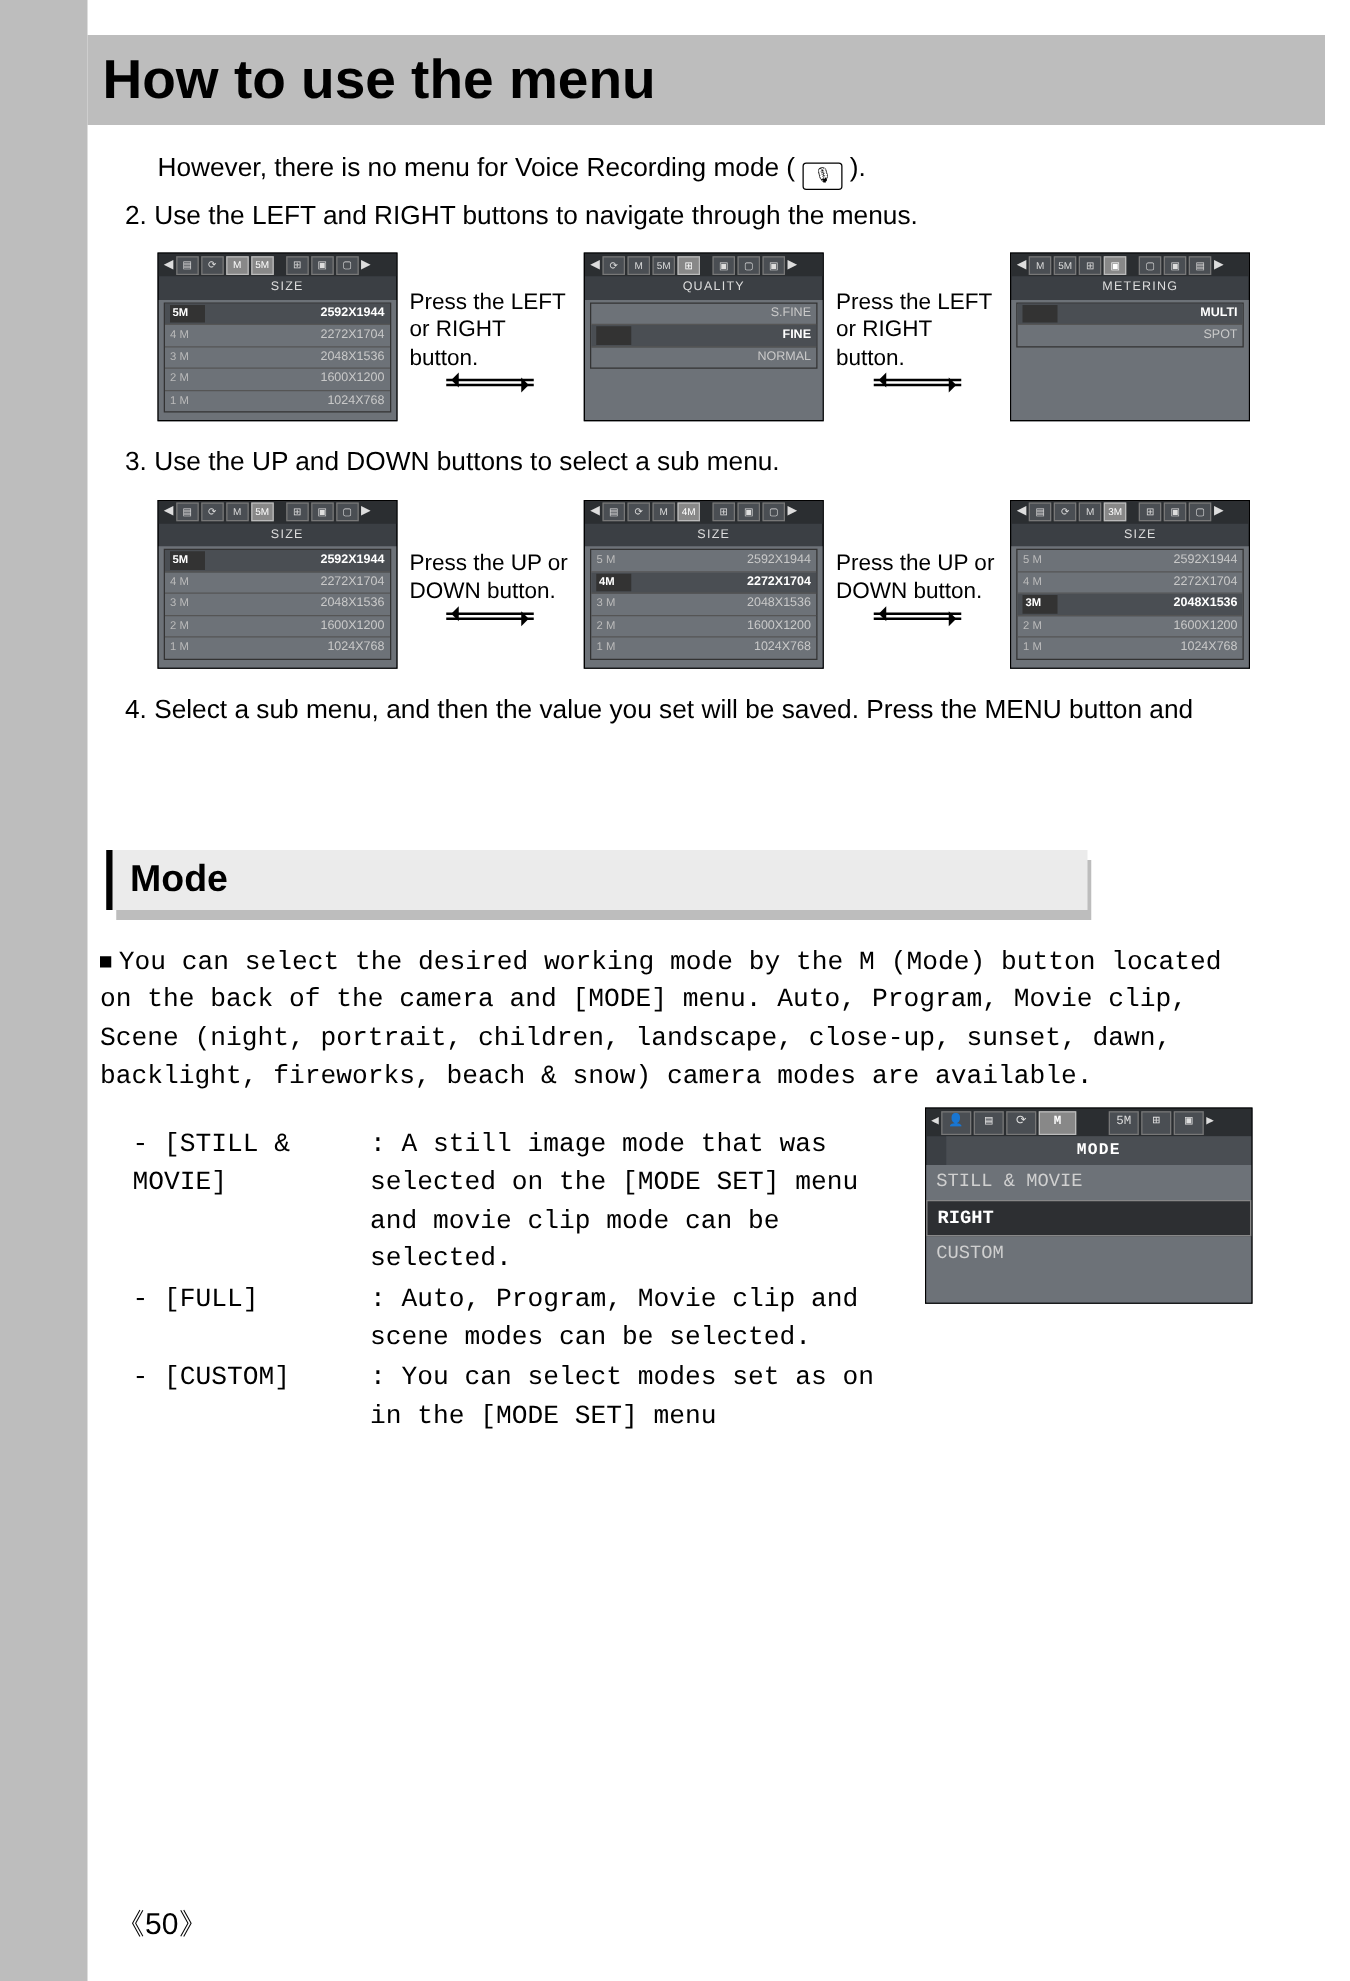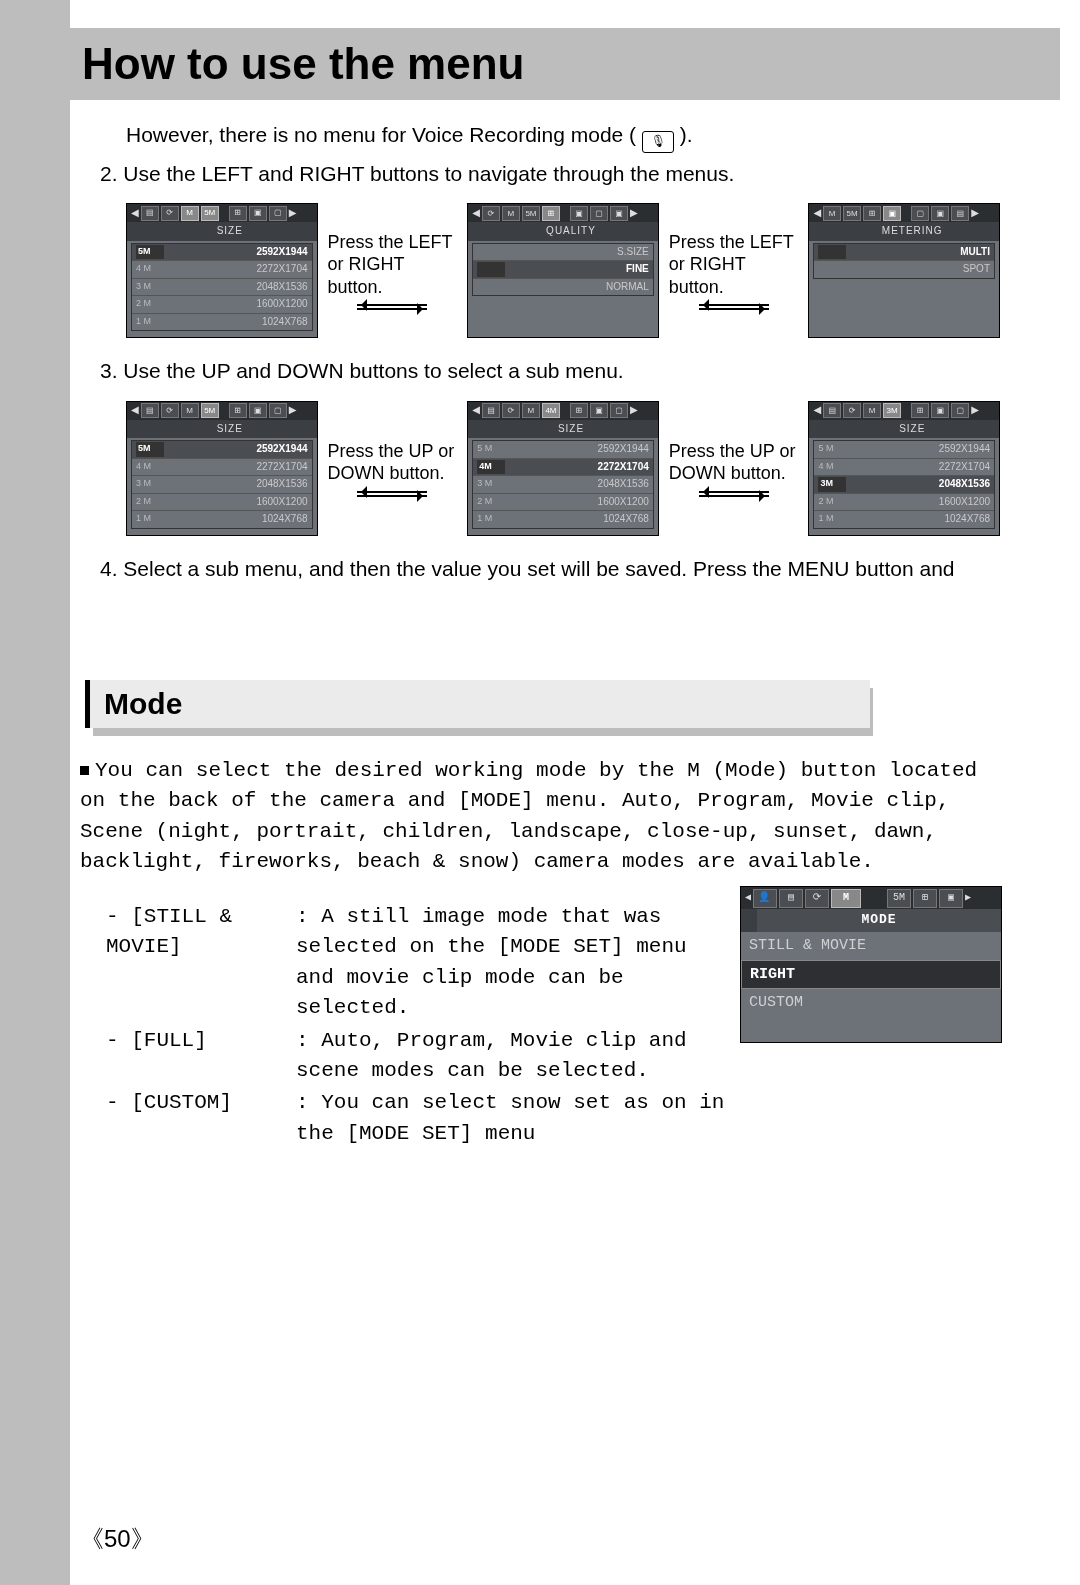--- a/index.html
+++ b/index.html
@@ -294,7 +294,7 @@
             <div class="cam-list">
               <div class="cam-row">
                 <span class="lbl"></span>
-                <span class="val">S.SIZE</span>
+                <span class="val">S.FINE</span>
               </div>
               <div class="cam-row sel big">
                 <span class="lbl"></span>

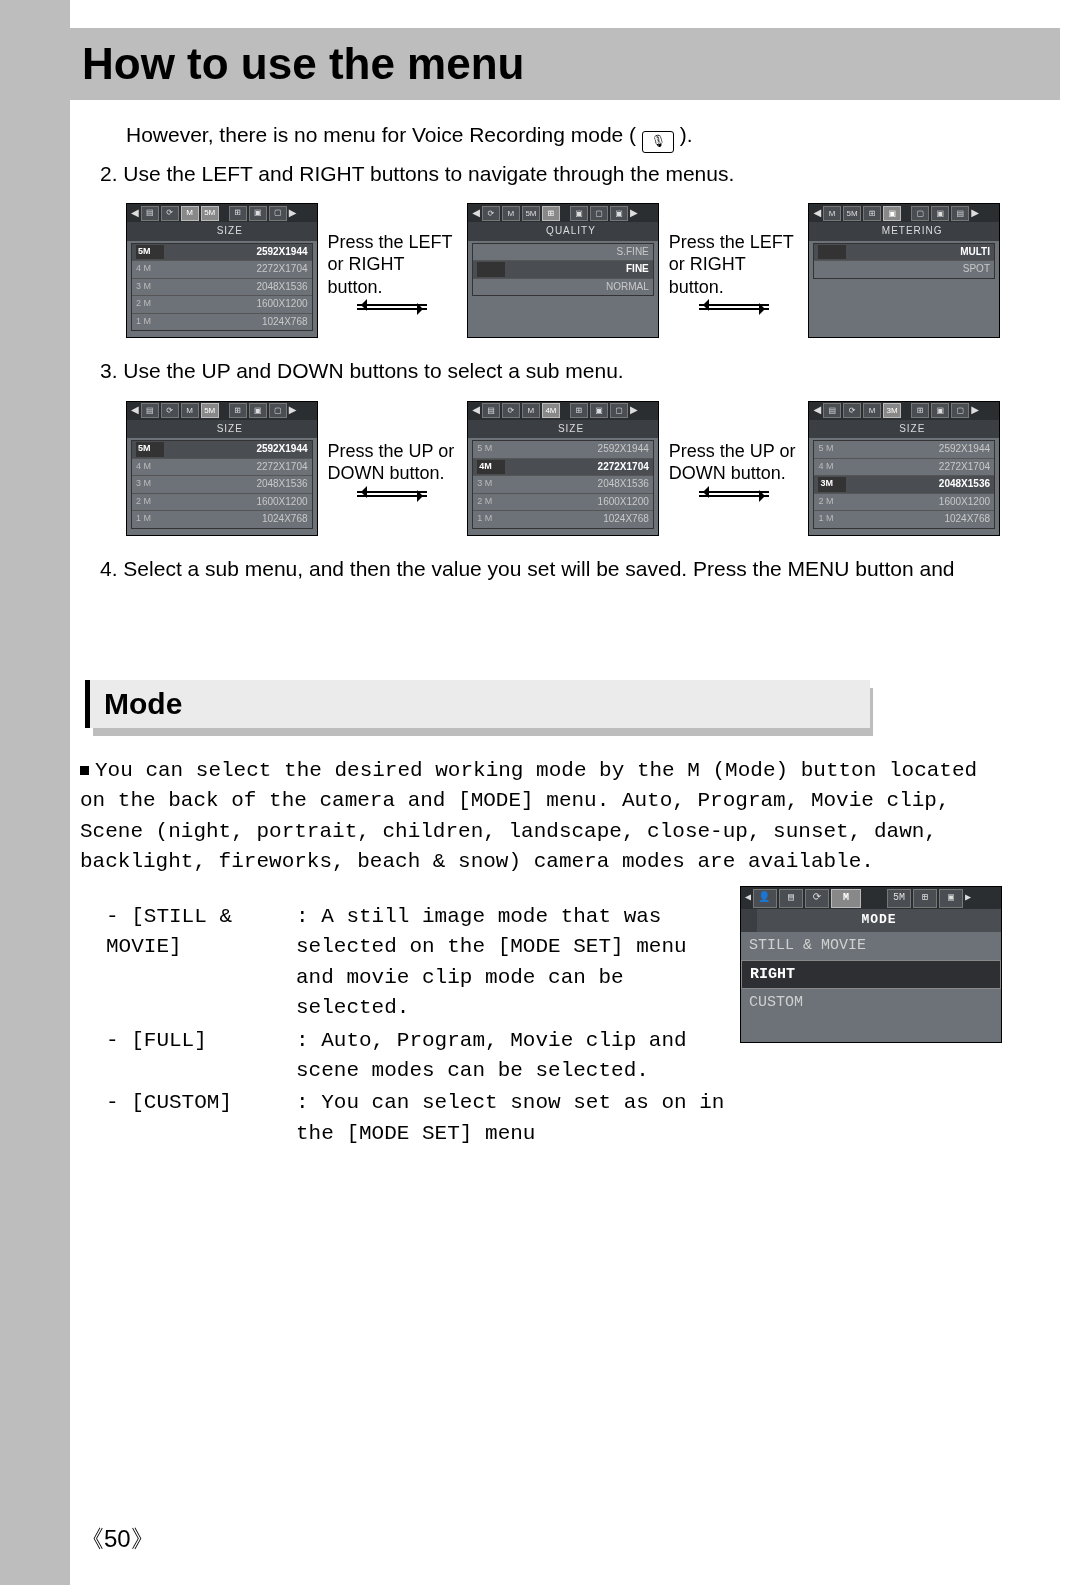--- a/index.html
+++ b/index.html
@@ -508,7 +508,7 @@
       <div class="k">- [FULL]</div>
       <div class="v">: Auto, Program, Movie clip and scene modes can be selected.</div>
       <div class="k">- [CUSTOM]</div>
-      <div class="v">: You can select snow set as on in the [MODE SET] menu</div>
+      <div class="v">: You can select modes set as on in the [MODE SET] menu</div>
     </div>
 
     <div class="mode-screenshot">

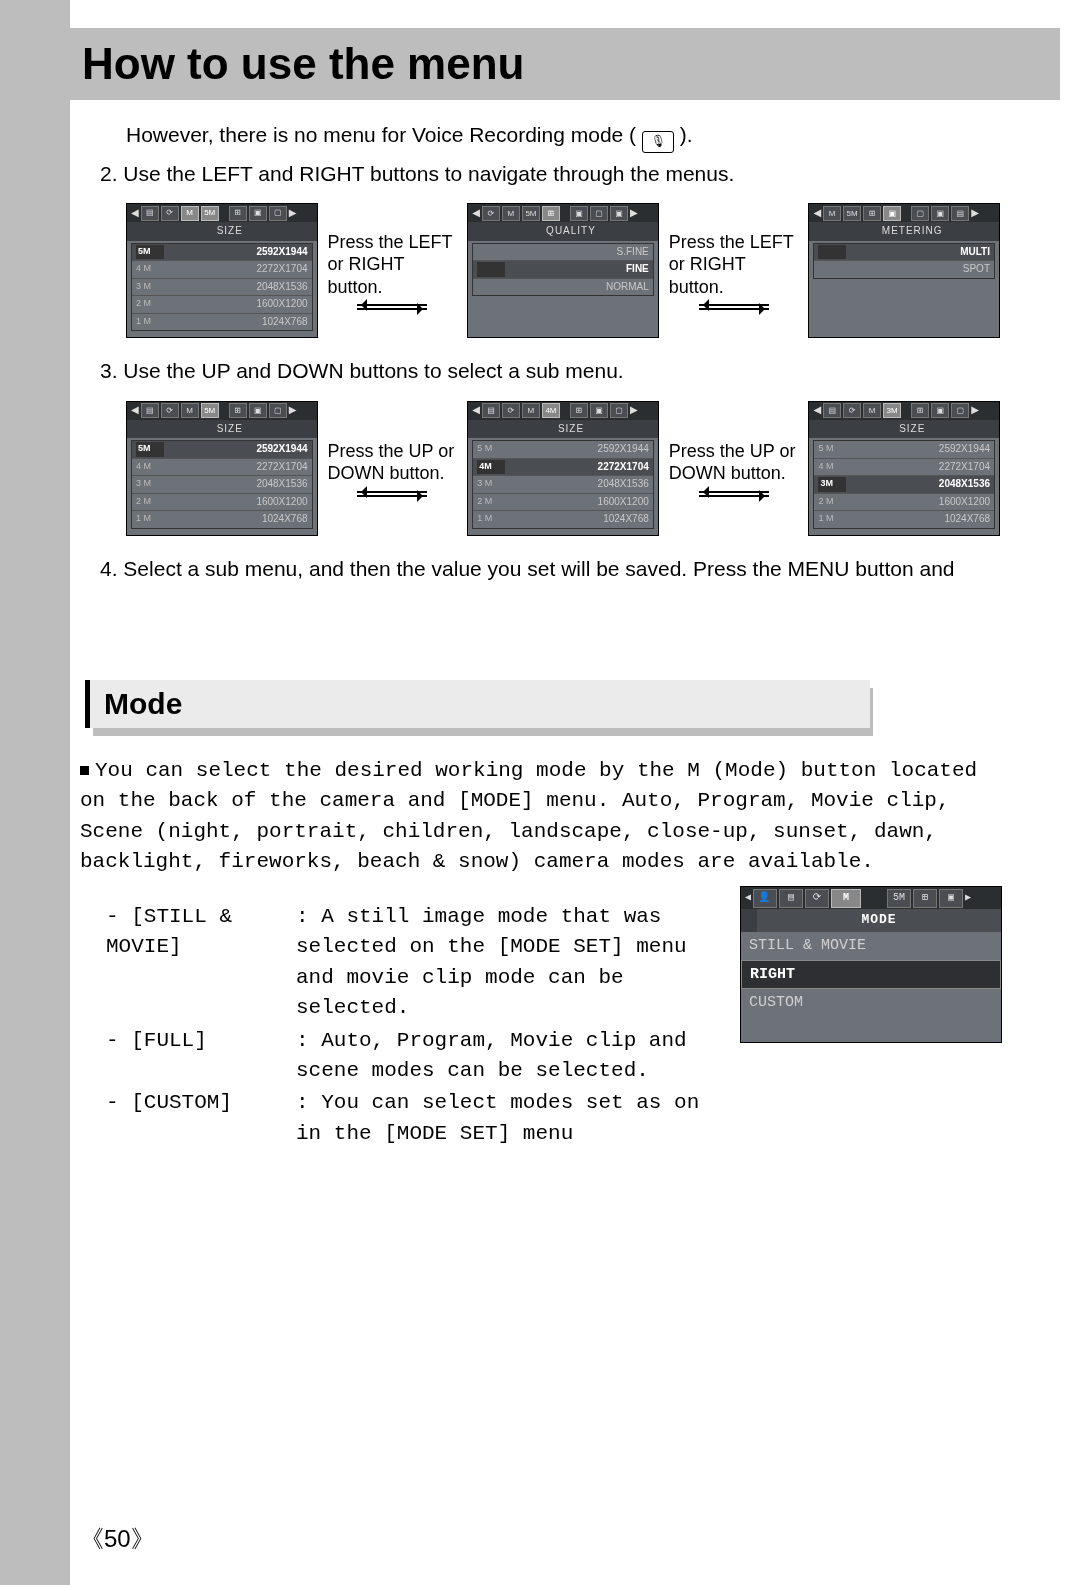--- a/index.html
+++ b/index.html
@@ -201,7 +201,7 @@
 
   .page-num {
     position: absolute;
-    left: 80px; bottom: 30px;
+    left: 92px; bottom: 30px;
     font-size: 24px;
   }
 </style>

